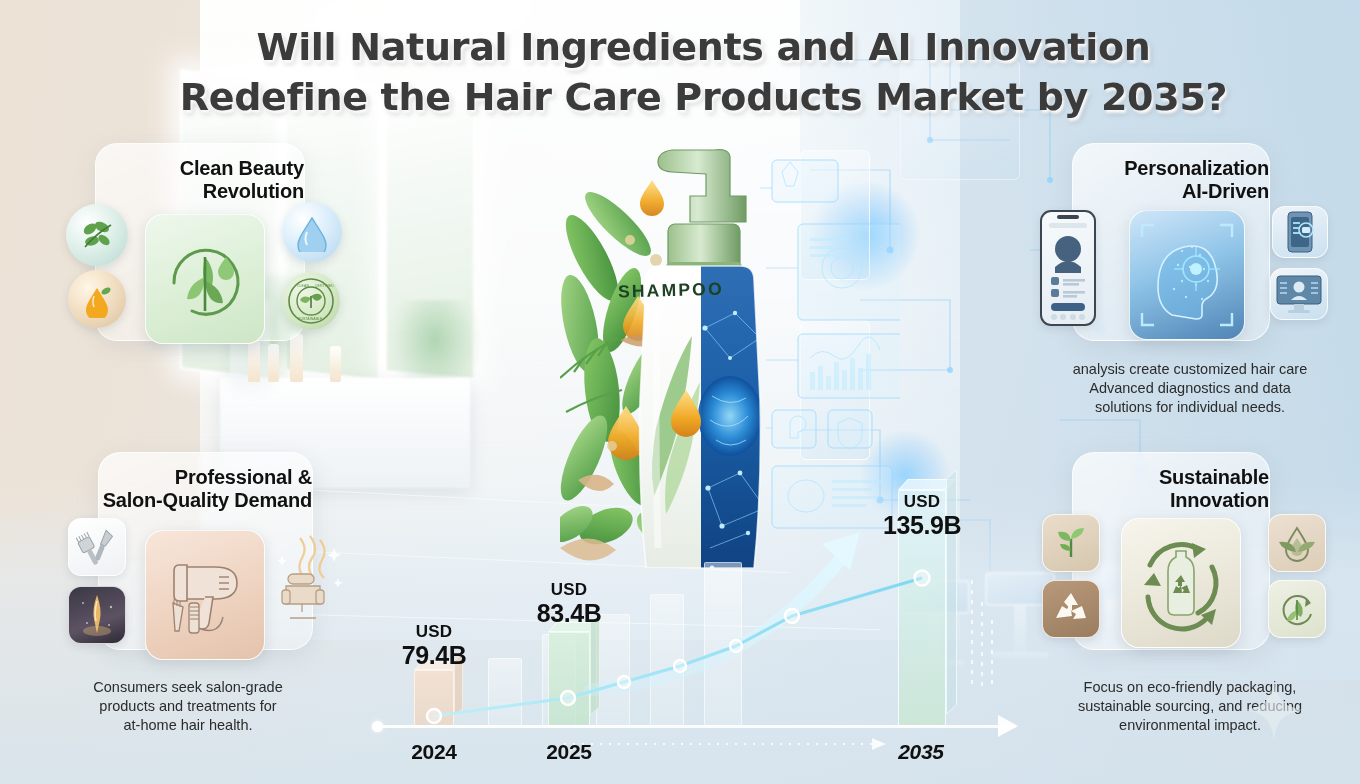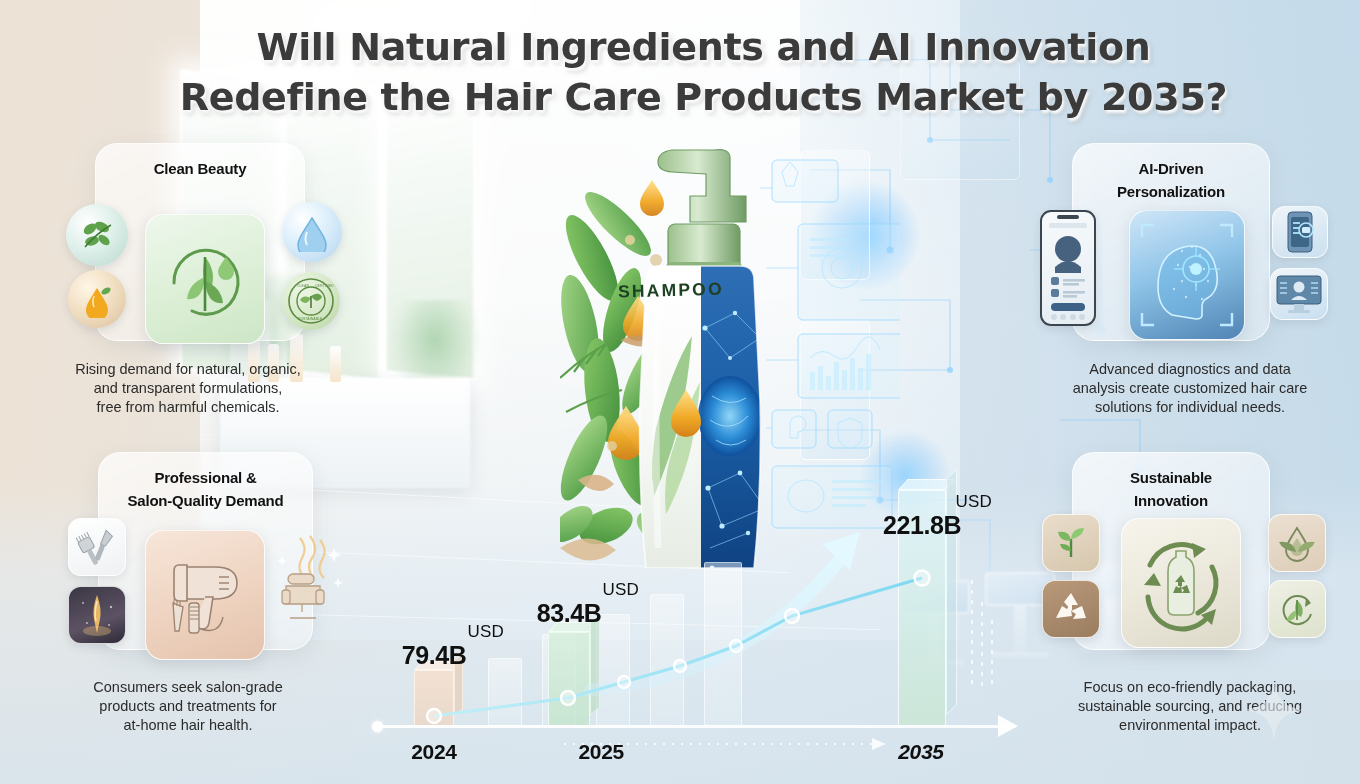--- a/index.html
+++ b/index.html
@@ -106,8 +106,8 @@
     backdrop-filter:blur(3px);
   }
   .card-title{
-    text-align:center; font-weight:bold; color:#111;
-    font-size:15px; line-height:23px; padding-top:13px;
+    text-align:right; font-weight:bold; color:#111;
+    font-size:20px; line-height:23px; padding-top:13px;
     letter-spacing:-.2px;
   }
   .card-icons{

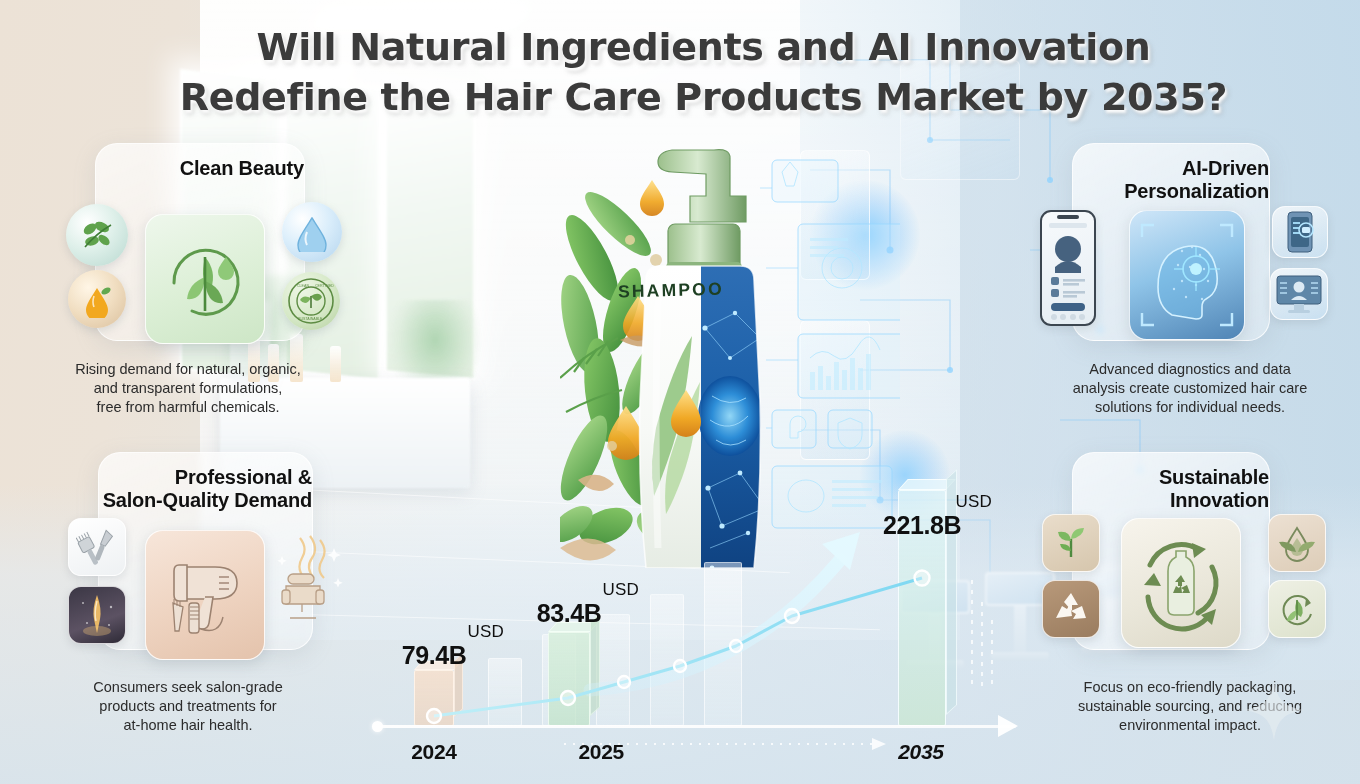--- a/index.html
+++ b/index.html
@@ -426,6 +426,7 @@
   <div class="card" style="left:95px; top:143px; width:210px; height:198px;">
     <div class="card-title">
       <div>Clean Beauty</div>
+      <div>Revolution</div>
     </div>
   </div>
   <div class="card-icons" style="position:absolute; left:60px; top:196px; width:290px;">

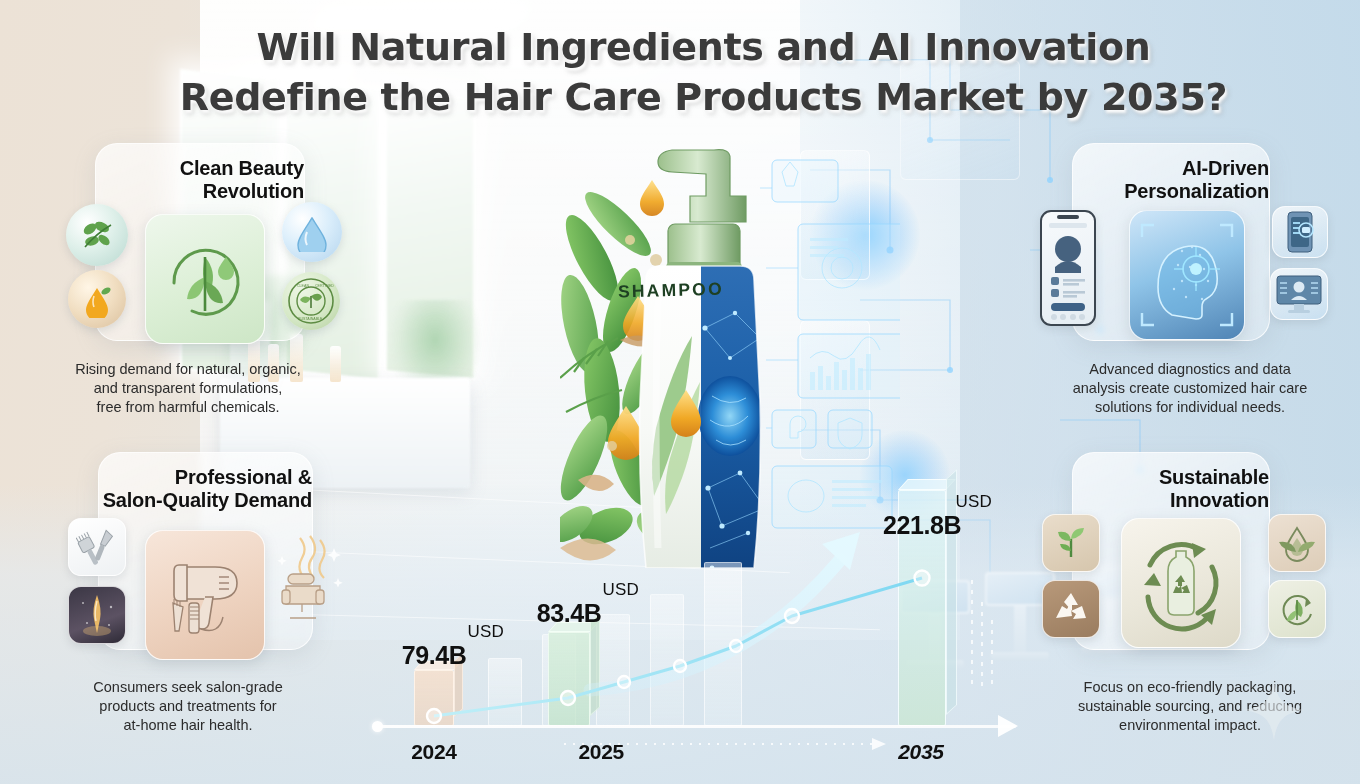--- a/index.html
+++ b/index.html
@@ -590,8 +590,8 @@
 
   <div class="card" style="left:1072px; top:143px; width:198px; height:198px;">
     <div class="card-title">
+      <div>Personalization</div>
       <div>AI-Driven</div>
-      <div>Personalization</div>
     </div>
   </div>
   <div class="card-icons" style="position:absolute; left:1036px; top:198px; width:290px;">

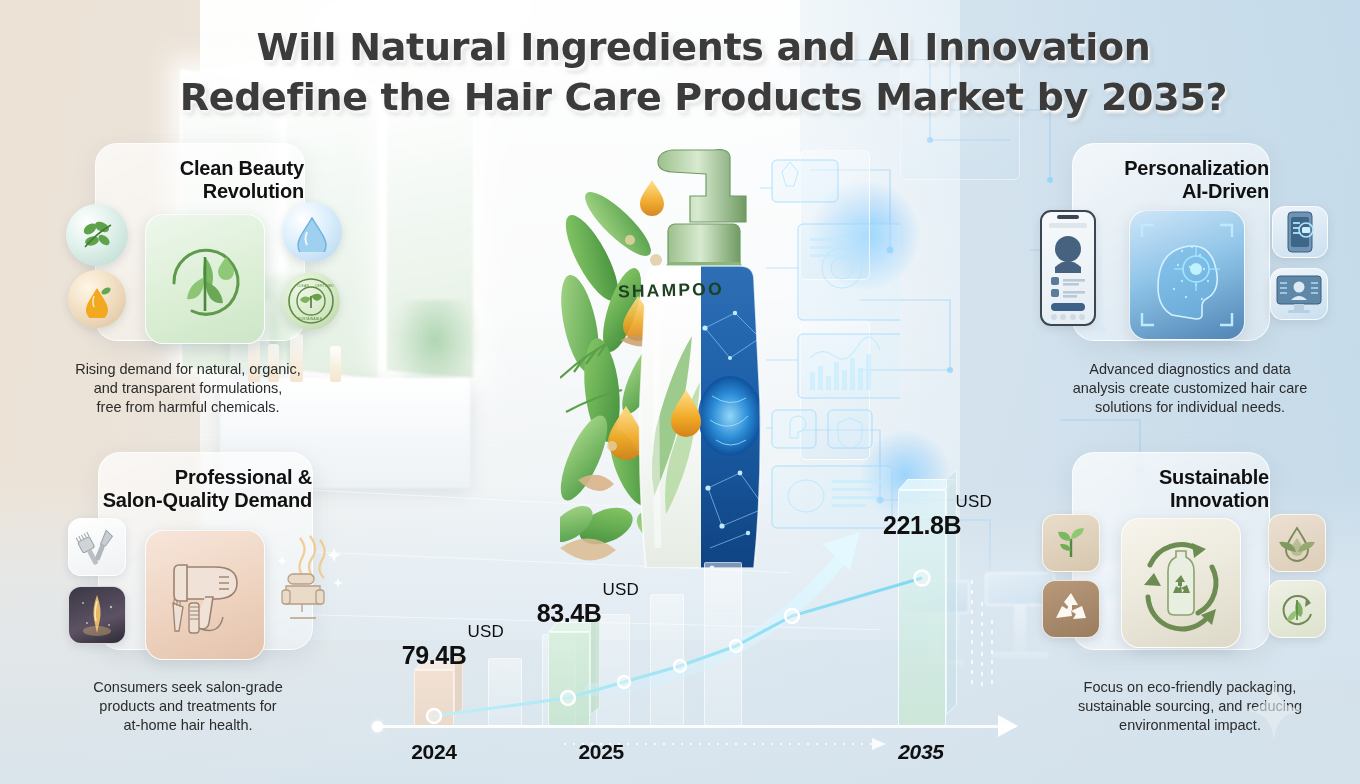--- a/index.html
+++ b/index.html
@@ -483,11 +483,6 @@
       </svg>
     </div>
   </div>
-  <div class="card-desc" style="left:38px; top:360px; width:300px;">
-    <div>Rising demand for natural, organic,</div>
-    <div>and transparent formulations,</div>
-    <div>free from harmful chemicals.</div>
-  </div>
 
   <div class="card" style="left:98px; top:452px; width:215px; height:198px;">
     <div class="card-title">

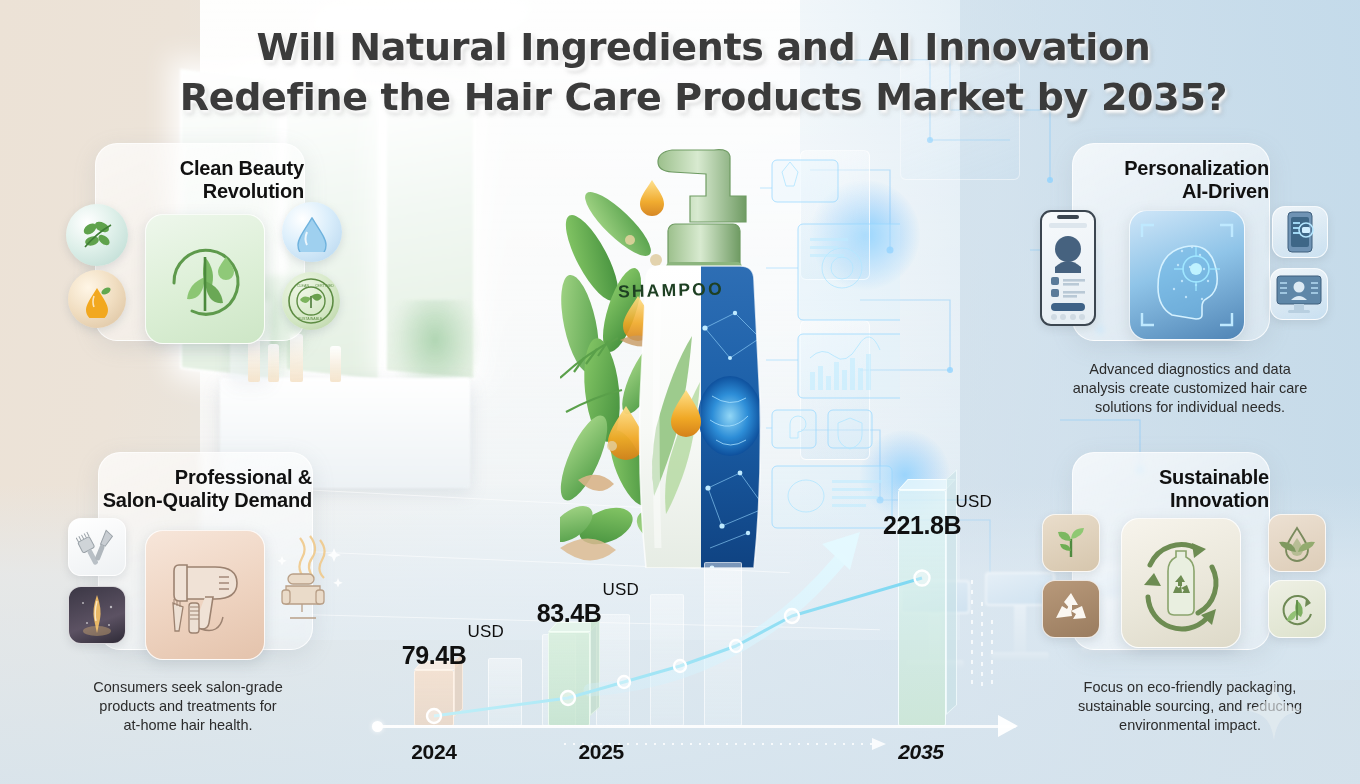--- a/index.html
+++ b/index.html
@@ -685,8 +685,8 @@
     </div>
   </div>
   <div class="card-desc" style="left:1030px; top:360px; width:320px;">
+    <div>analysis create customized hair care</div>
     <div>Advanced diagnostics and data</div>
-    <div>analysis create customized hair care</div>
     <div>solutions for individual needs.</div>
   </div>
 

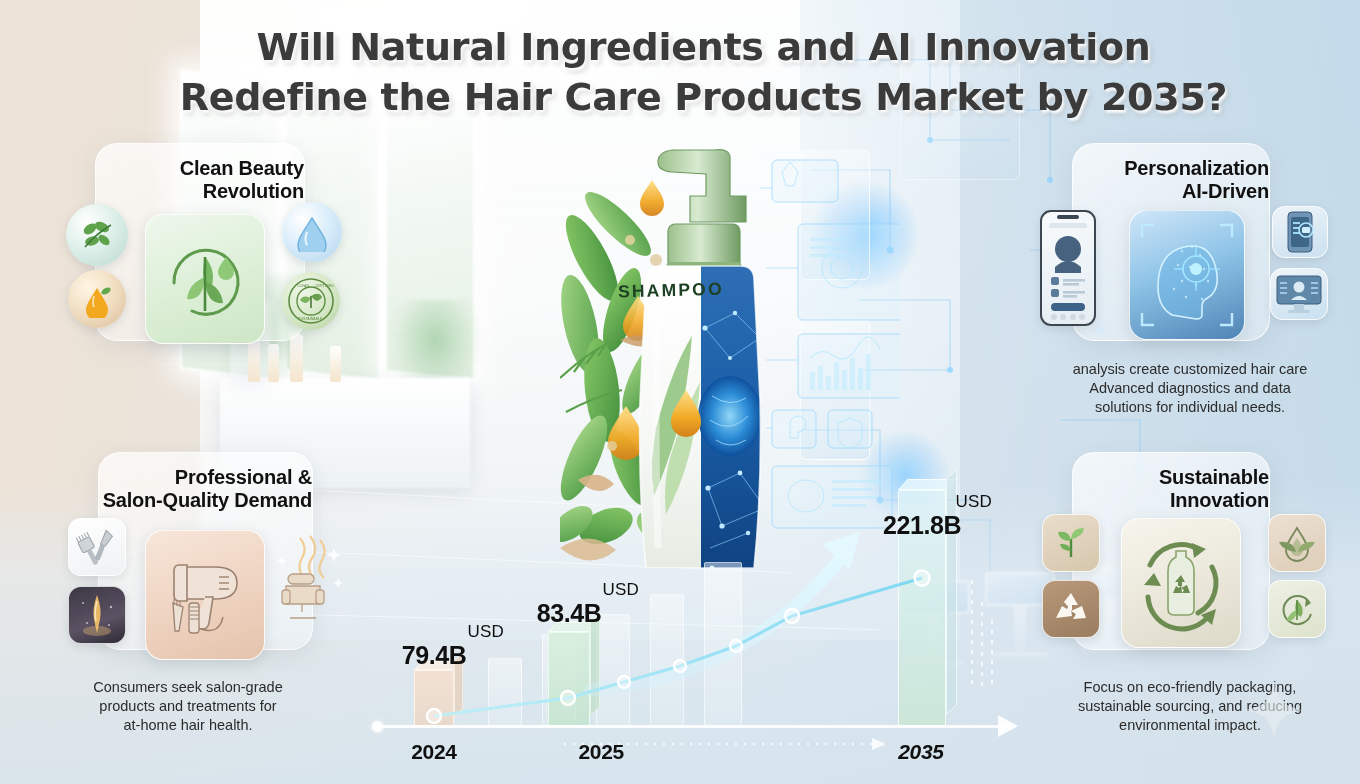--- a/index.html
+++ b/index.html
@@ -152,7 +152,7 @@
   .bar .front{ position:absolute; left:0; bottom:0; width:100%; height:100%;
     border:1.4px solid rgba(255,255,255,.85); border-radius:2px;}
   .bar-label{ position:absolute; text-align:center; color:#101010; width:140px; }
-  .bar-label .cur{ font-size:17px; font-weight:normal; line-height:19px; letter-spacing:.2px;text-align:right;}
+  .bar-label .cur{ font-size:17px; font-weight:bold; line-height:19px; letter-spacing:.2px;}
   .bar-label .val{ font-size:25px; font-weight:bold; line-height:28px; letter-spacing:-.4px;}
   .year{ position:absolute; bottom:6px; font-size:21px; font-weight:bold; color:#101010;
     text-align:center; width:110px; letter-spacing:-.3px;}

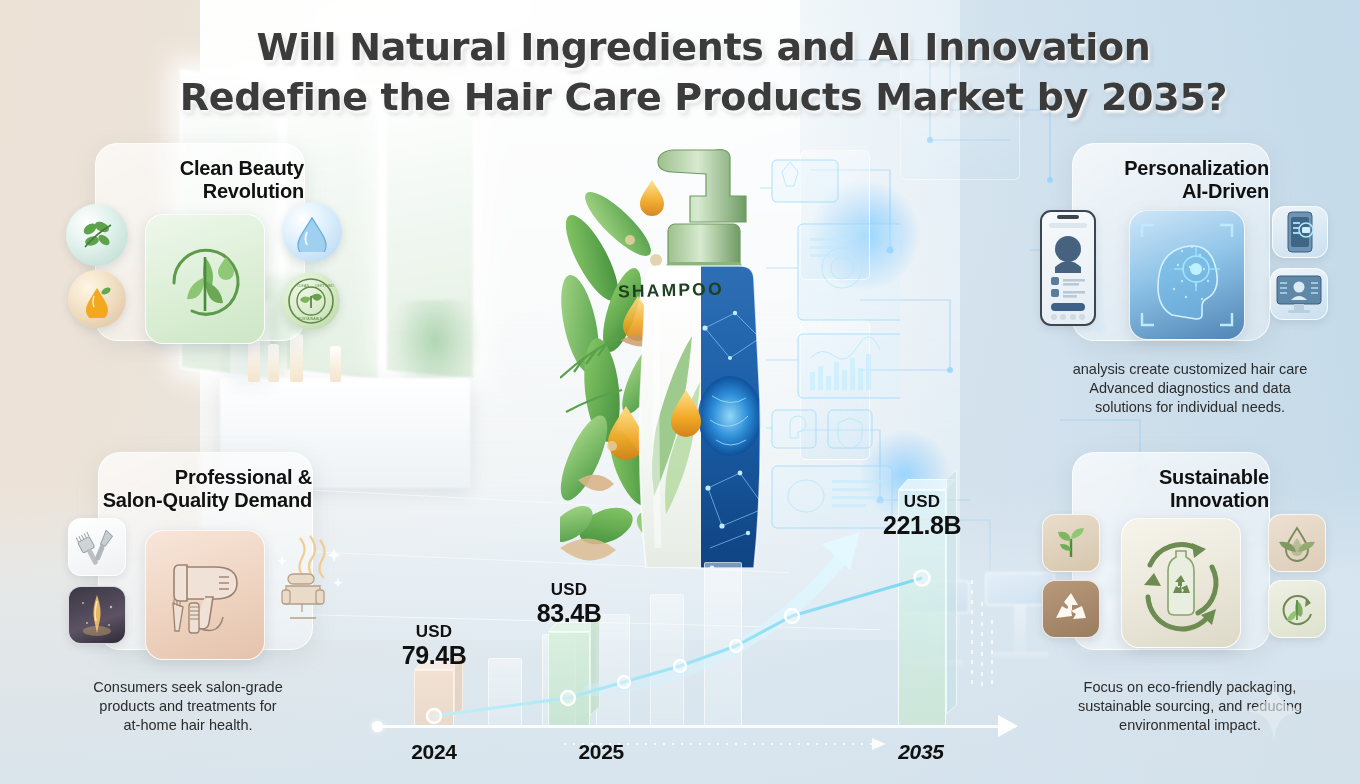--- a/index.html
+++ b/index.html
@@ -868,7 +868,7 @@
     </div>
     <div class="bar-label" style="left:476px; top:22px;">
       <div class="cur">USD</div>
-      <div class="val">221.8B</div>
+      <div class="val">135.9B</div>
     </div>
 
 

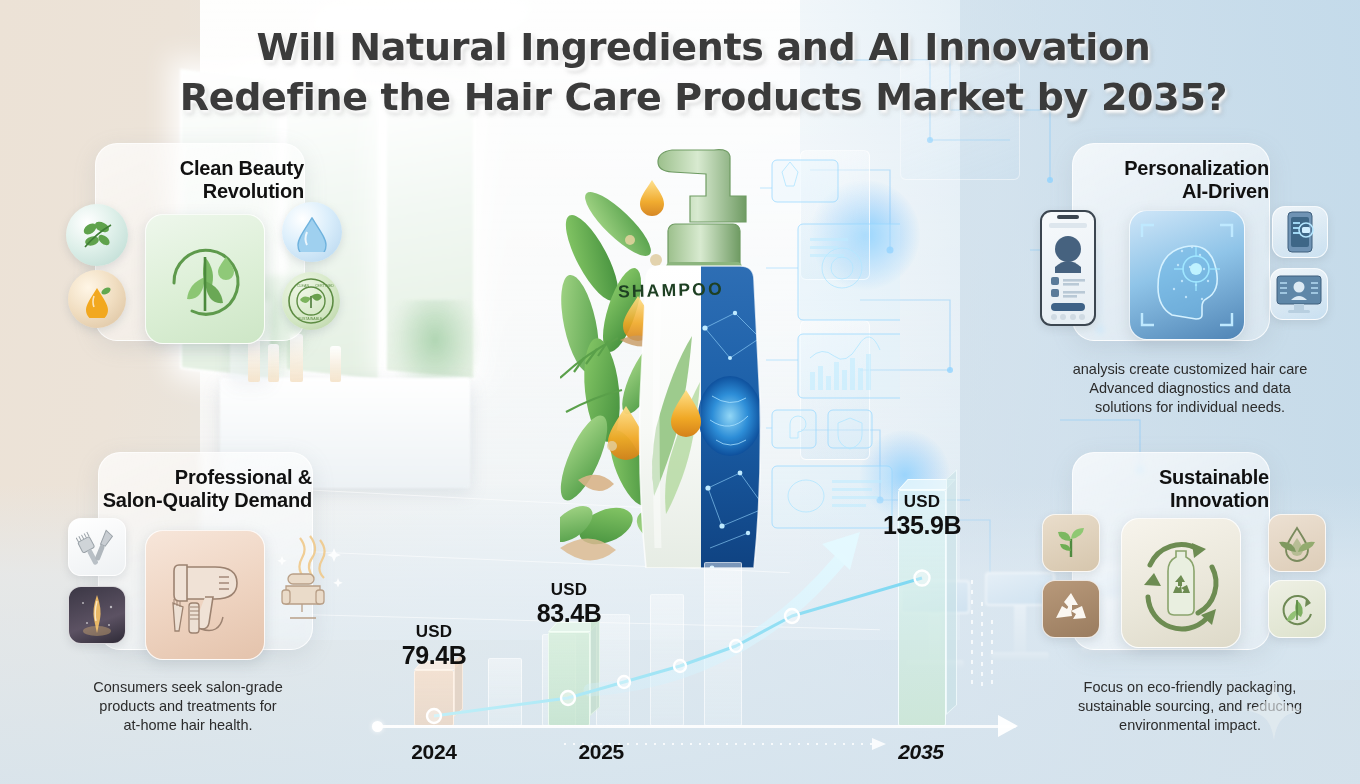--- a/index.html
+++ b/index.html
@@ -873,7 +873,7 @@
 
 
     <div class="year" style="left:3px;">2024</div>
-    <div class="year" style="left:138px;text-align:right;">2025</div>
+    <div class="year" style="left:138px;">2025</div>
     <div class="year" style="left:490px;font-style:italic;">2035</div>
   </div>
 

